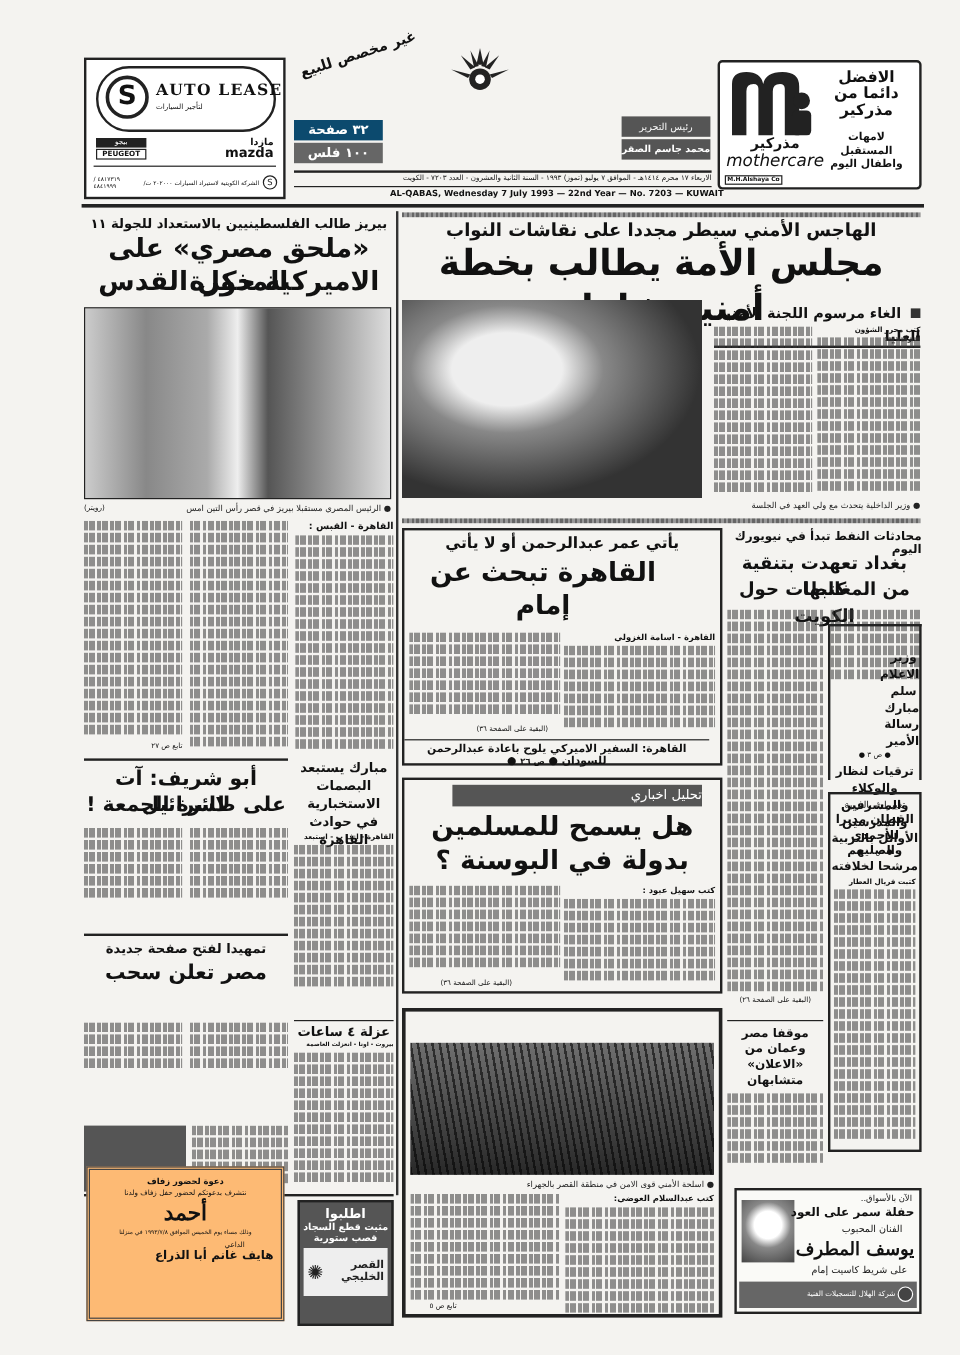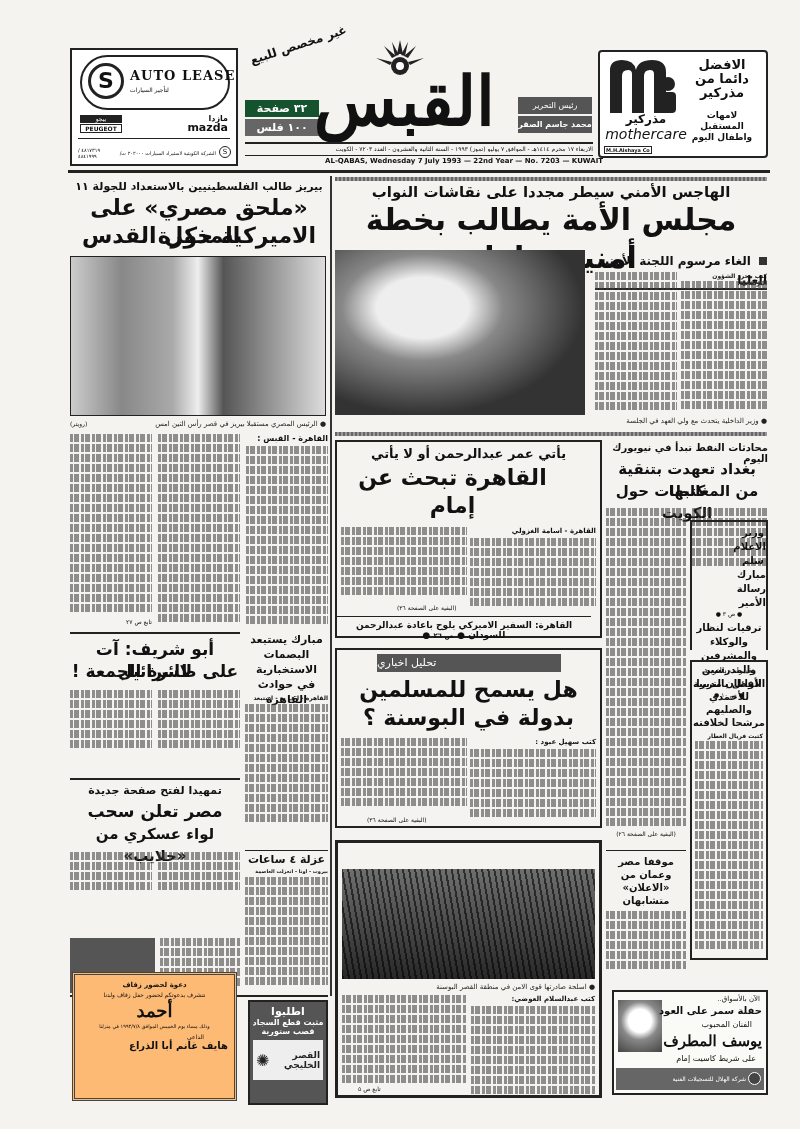--- a/index.html
+++ b/index.html
@@ -45,7 +45,7 @@
   <div class="abs" style="left:248px;top:38px;font-size:12px;font-weight:bold;transform:rotate(-18deg);direction:rtl;">غير مخصص للبيع</div>
 
   <div class="abs" style="left:245px;top:100px;width:74px;height:36px;">
-    <div class="shade rtl ctr" style="height:17px;font-size:11px;font-weight:bold;line-height:17px;background:#14532d;">٣٢ صفحة</div>
+    <div class="shade rtl ctr" style="height:17px;font-size:11px;font-weight:bold;line-height:17px;background:#0c4a6e;">٣٢ صفحة</div>
     <div class="shade rtl ctr" style="height:17px;font-size:11px;font-weight:bold;line-height:17px;margin-top:2px;background:#666;">١٠٠ فلس</div>
   </div>
 

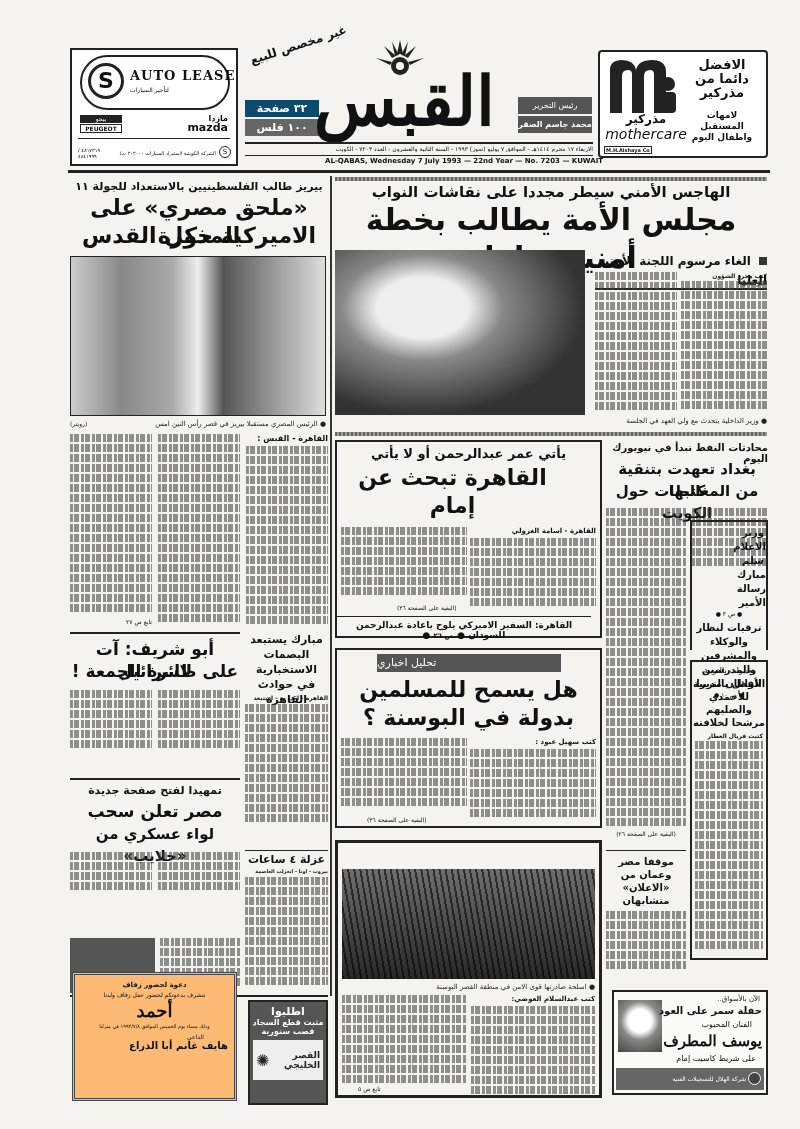--- a/index.html
+++ b/index.html
@@ -64,7 +64,6 @@
       <circle cx="28" cy="28" r="4" fill="#fff"></circle>
     </svg>
   </div>
-  <div class="abs" style="left:325px;top:64px;width:170px;height:76px;font-size:68px;font-weight:bold;line-height:74px;text-align:center;direction:rtl;font-family:'DejaVu Serif',serif;letter-spacing:-2px;">القبس</div>
 
   <div class="abs" style="left:518px;top:97px;width:74px;height:36px;">
     <div class="shade rtl ctr" style="height:17px;font-size:8px;line-height:17px;background:#555;">رئيس التحرير</div>

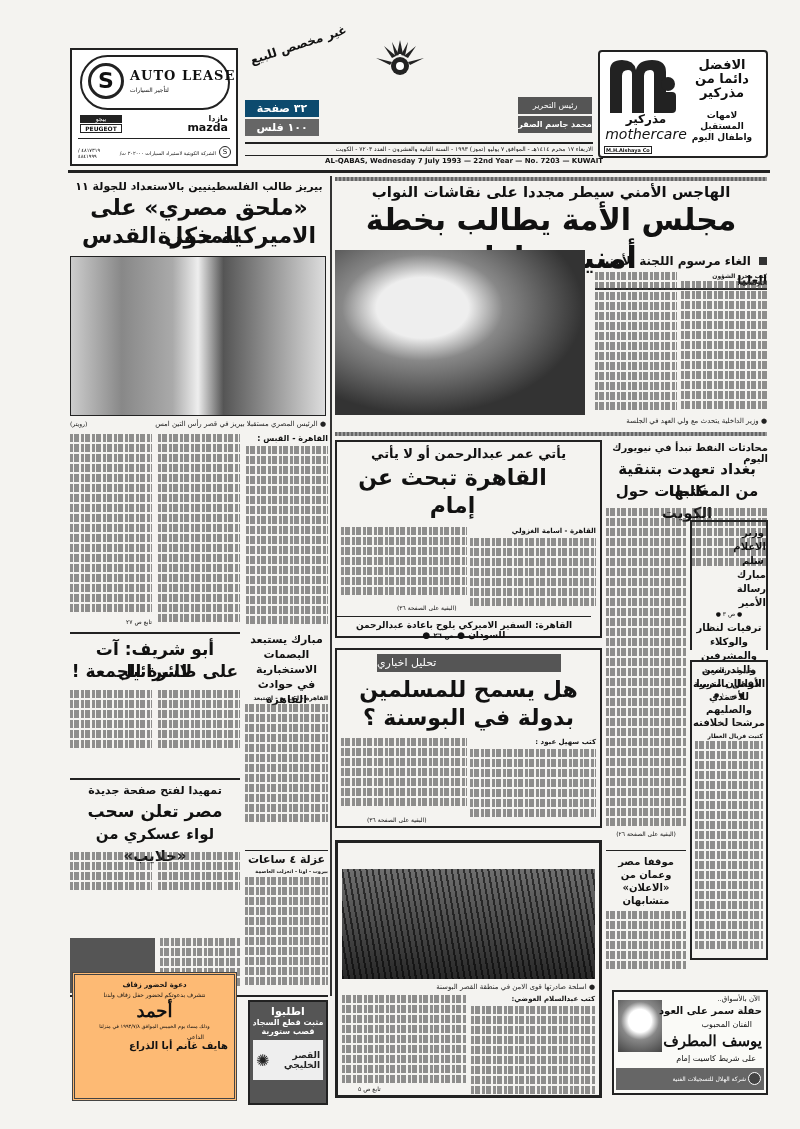--- a/index.html
+++ b/index.html
@@ -407,7 +407,7 @@
 </div>
 
 <div class="abs" style="left:690px;top:520px;width:78px;height:130px;border:2px solid #222;border-bottom:none;">
-  <div class="hl" style="font-size:10px;line-height:14px;margin-top:4px;padding-left:48px;">وزير الاعلام سلم مبارك رسالة الأمير</div>
+  <div class="hl" style="font-size:10px;line-height:14px;margin-top:20px;padding-left:48px;">وزير الاعلام سلم مبارك رسالة الأمير</div>
   <div class="rtl ctr" style="font-size:6px;"><span>● </span><span>ص ٣</span><span> ●</span></div>
   <div class="hl" style="font-size:10px;line-height:14px;margin-top:4px;">ترقيات لنظار والوكلاء والمشرفين والمدرسين الأوائل بالتربية</div>
   <div class="rtl ctr" style="font-size:6px;"><span>● </span><span>ص ١٠</span><span> ●</span></div>

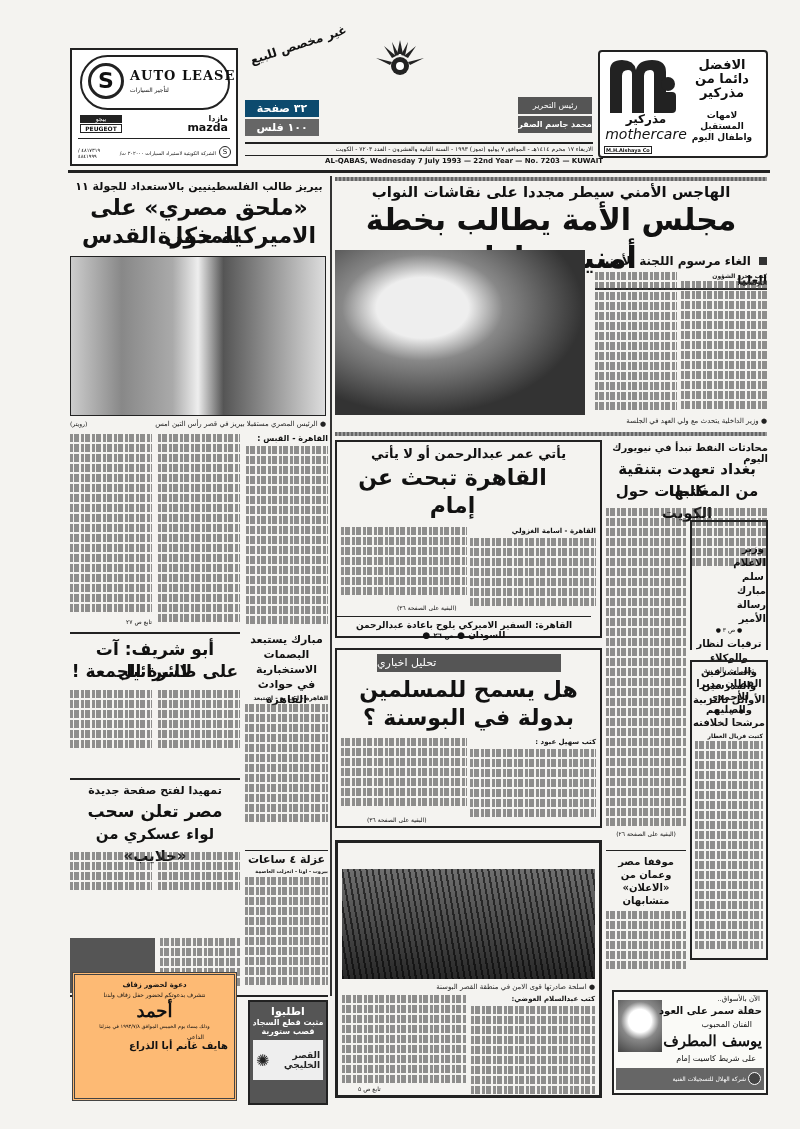--- a/index.html
+++ b/index.html
@@ -455,7 +455,7 @@
 </div>
 
 <div class="abs box" style="left:335px;top:648px;width:267px;height:180px;">
-  <div class="abs" style="left:40px;top:4px;width:184px;height:18px;background:#555;color:#fff;font-size:11px;text-align:left;line-height:18px;direction:rtl;">تحليل اخباري</div>
+  <div class="abs" style="left:40px;top:4px;width:208px;height:18px;background:#555;color:#fff;font-size:11px;text-align:right;line-height:18px;direction:rtl;">تحليل اخباري</div>
   <div class="abs hl" style="left:0;top:26px;width:263px;font-size:22px;line-height:28px;">هل يسمح للمسلمين</div>
   <div class="abs hl" style="left:0;top:54px;width:263px;font-size:22px;line-height:28px;">بدولة في البوسنة ؟</div>
   <div class="abs rtl" style="right:4px;top:88px;font-size:7px;font-weight:bold;">كتب سهيل عبود :</div>

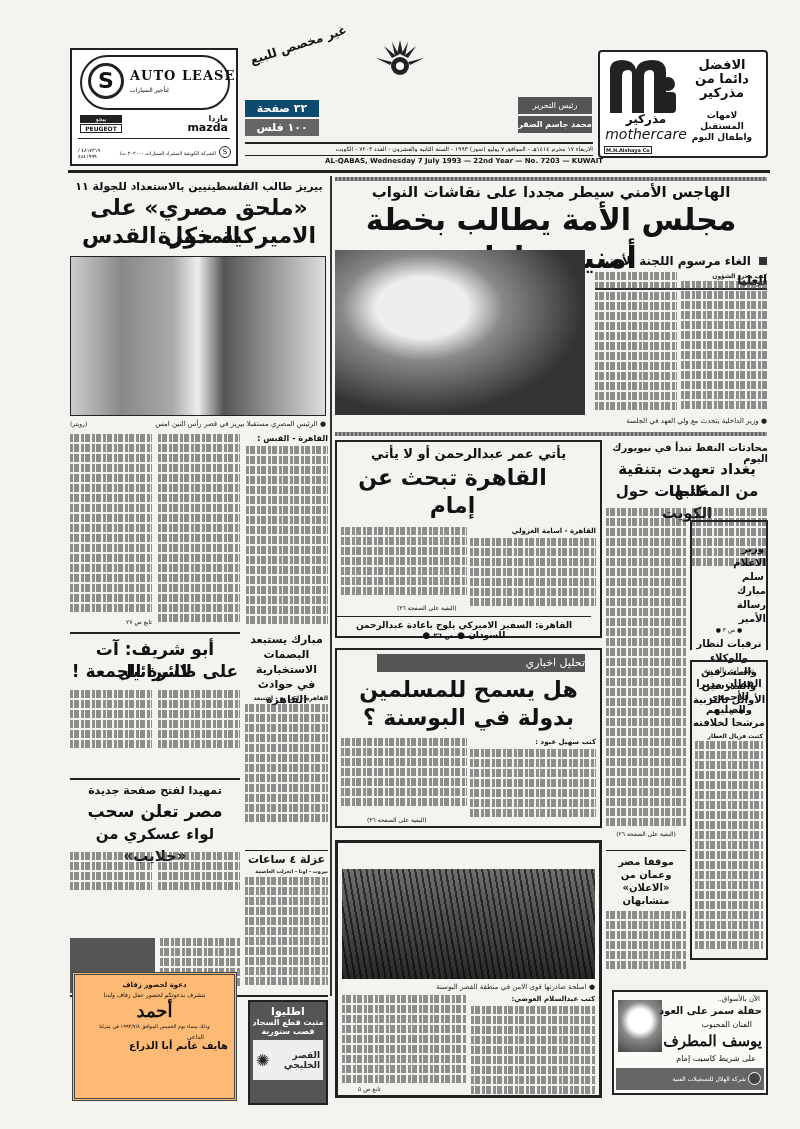--- a/index.html
+++ b/index.html
@@ -263,7 +263,6 @@
 <div class="abs" style="left:70px;top:778px;width:170px;height:120px;border-top:2px solid #222;">
   <div class="abs hl" style="left:0;top:4px;width:170px;font-size:11px;">تمهيدا لفتح صفحة جديدة</div>
   <div class="abs hl" style="left:0;top:20px;width:170px;font-size:17px;line-height:22px;">مصر تعلن سحب</div>
-  <div class="abs hl" style="left:0;top:43px;width:170px;font-size:15px;line-height:22px;">لواء عسكري من «حلايب»</div>
   <div class="abs body-txt" style="right:0;top:72px;width:82px;height:46px;">
       <span class="ln"></span>
       <span class="ln"></span>

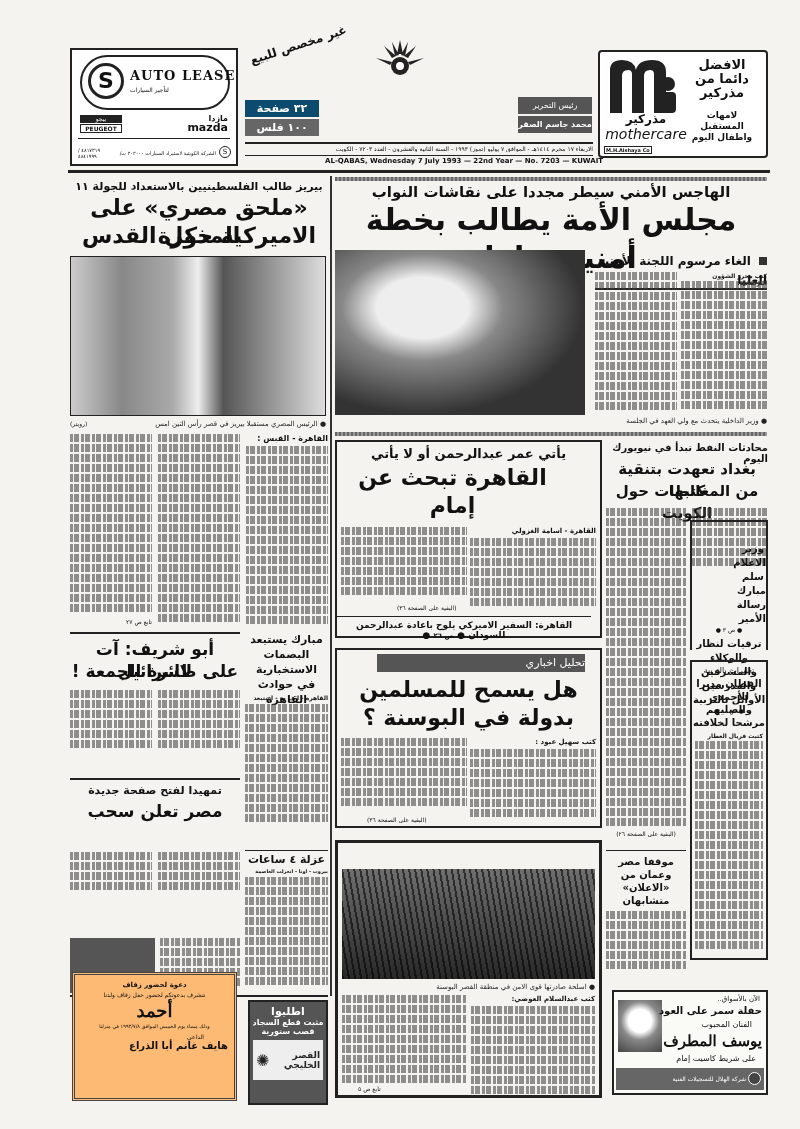--- a/index.html
+++ b/index.html
@@ -481,7 +481,7 @@
 
 <div class="abs box" style="left:335px;top:840px;width:267px;height:258px;border-width:3px;">
   <div class="abs photo" style="left:4px;top:26px;width:253px;height:110px;background:repeating-linear-gradient(80deg,#333 0 2px,#777 2px 6px),linear-gradient(#eee,#555);background-blend-mode:multiply;"></div>
-  <div class="abs caption" style="left:4px;top:140px;width:253px;"><span>● </span><span>اسلحة صادرتها قوى الامن في منطقة القصر البوسنة</span></div>
+  <div class="abs caption" style="left:4px;top:140px;width:253px;"><span>● </span><span>اسلحة الأمني قوى الامن في منطقة القصر بالجهراء</span></div>
   <div class="abs rtl" style="right:4px;top:152px;font-size:7px;font-weight:bold;margin-left:13px;">كتب عبدالسلام العوضي:</div>
   <div class="abs body-txt" style="right:4px;top:163px;width:124px;height:88px;">
       <span class="ln"></span>

